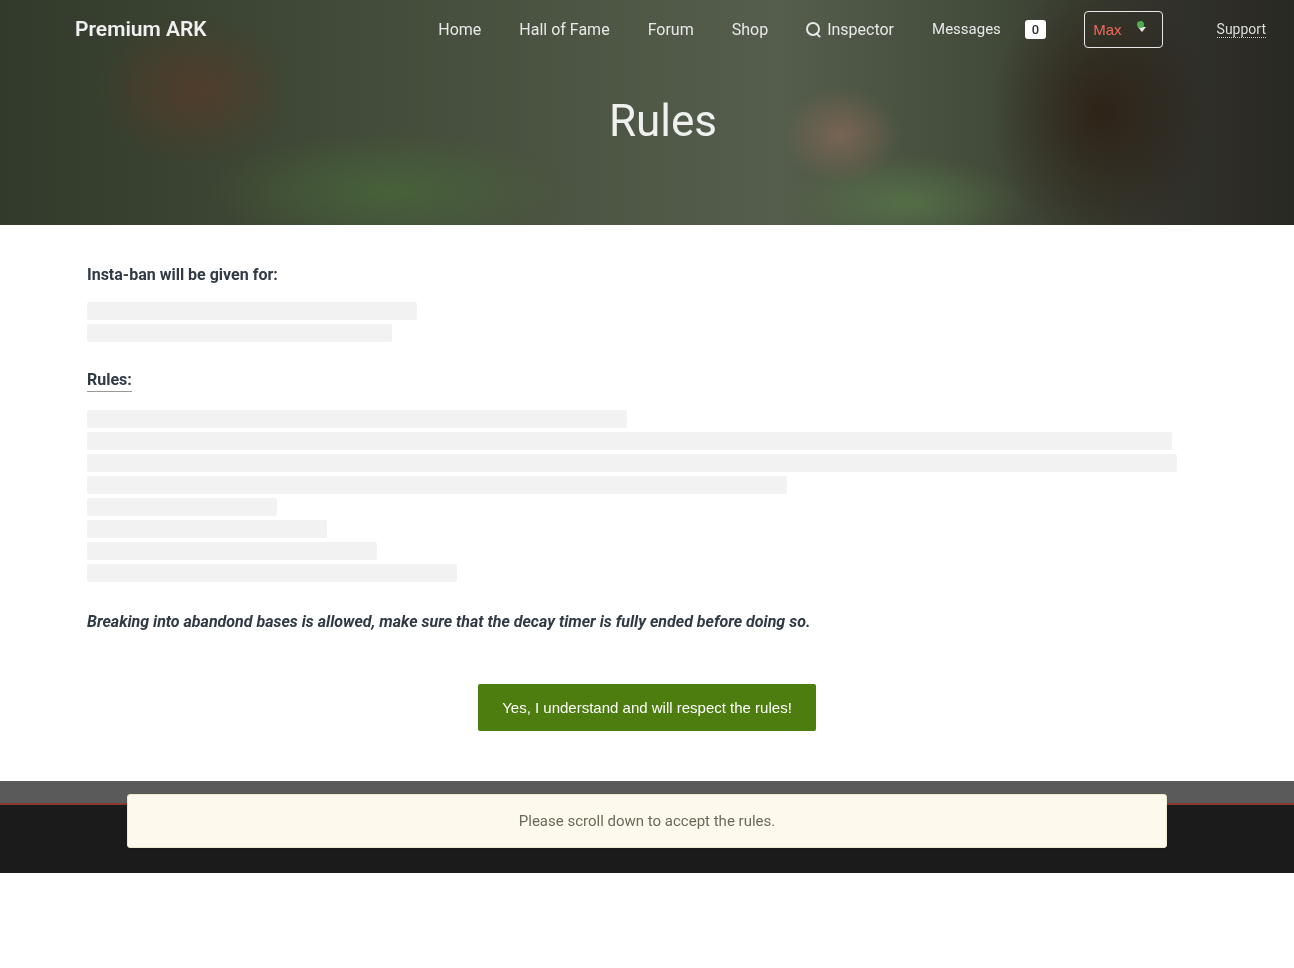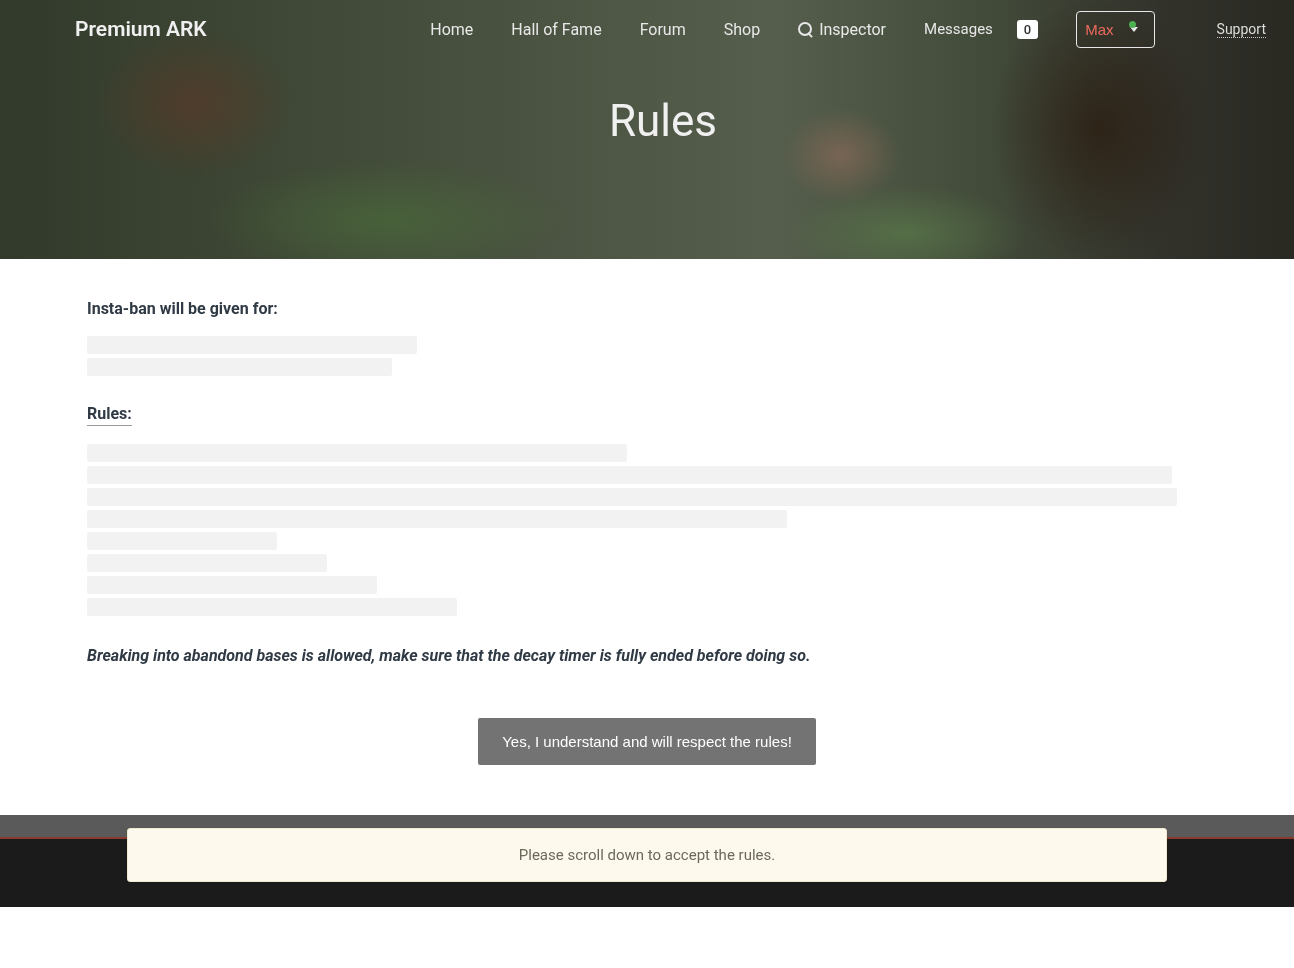--- a/index.html
+++ b/index.html
@@ -11,7 +11,7 @@
     position: relative;
   }
   .hero {
-    height: 259px;
+    height: 225px;
     width: 100%;
     position: relative;
     background: linear-gradient(rgba(40,40,40,0.45), rgba(40,40,40,0.45)),

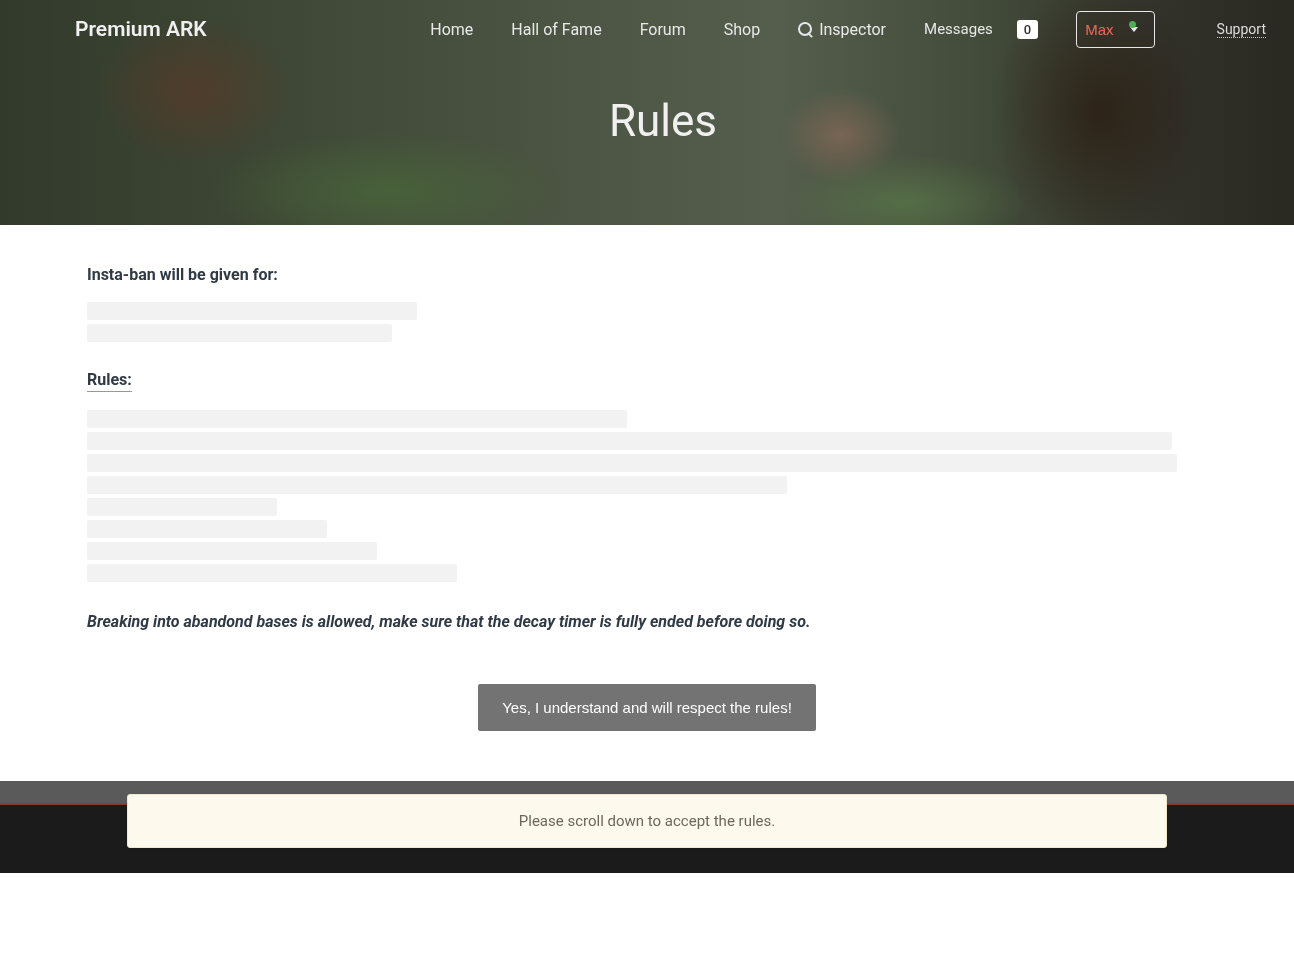--- a/index.html
+++ b/index.html
@@ -110,7 +110,7 @@
     text-decoration: none;
     border-bottom: 1px dotted #ccc;
     cursor: pointer;
-    margin-left: 24px;
+    margin-left: 16px;
     margin-right: 8px;
   }
   .hero-title {

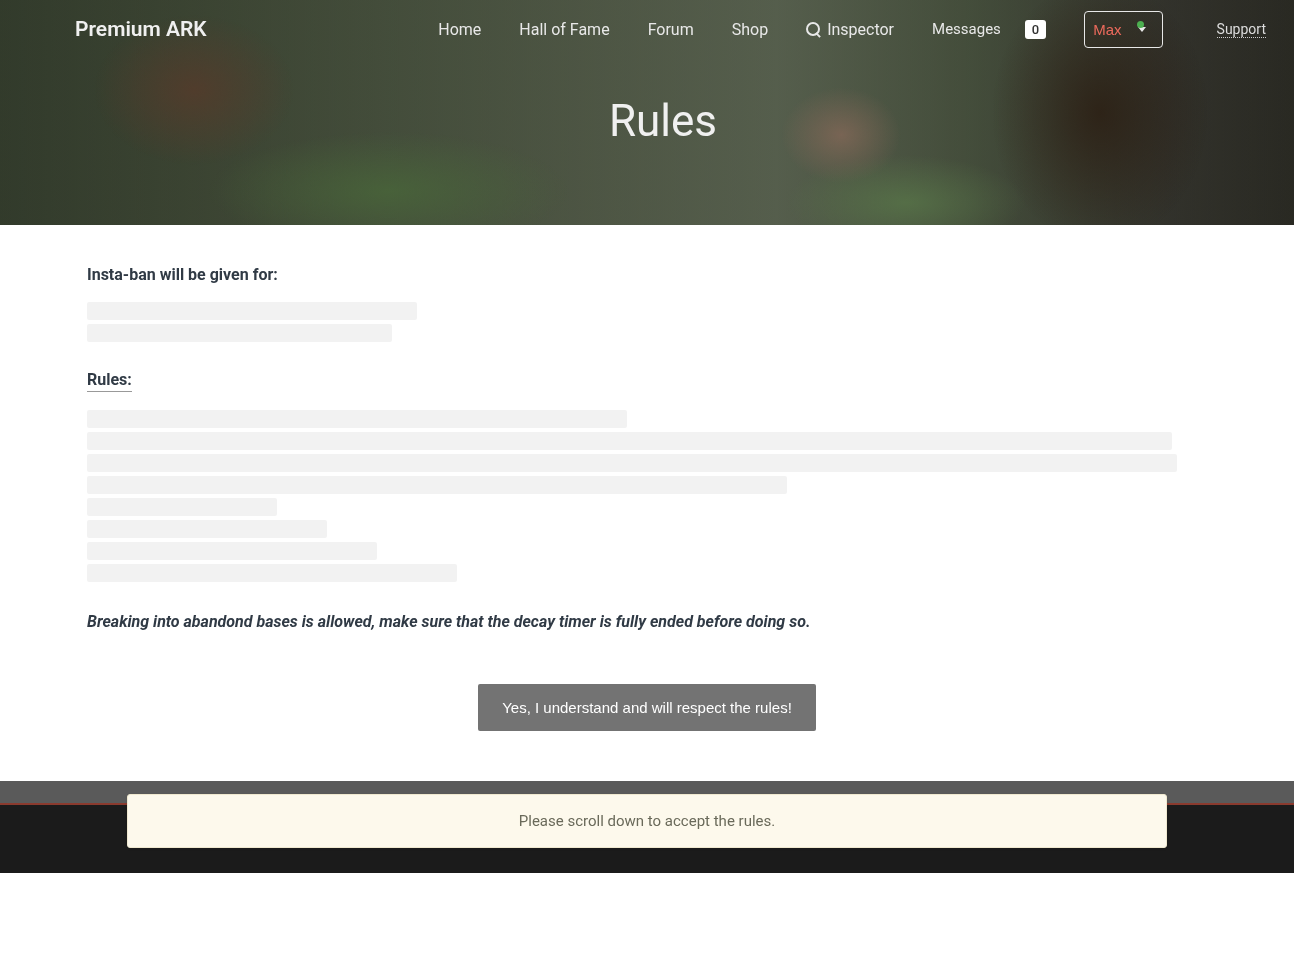--- a/index.html
+++ b/index.html
@@ -170,7 +170,7 @@
     margin-top: 50px;
   }
   .accept-btn {
-    background: #737373;
+    background: #4d7c0f;
     color: #fff;
     border: none;
     padding: 15px 24px;

